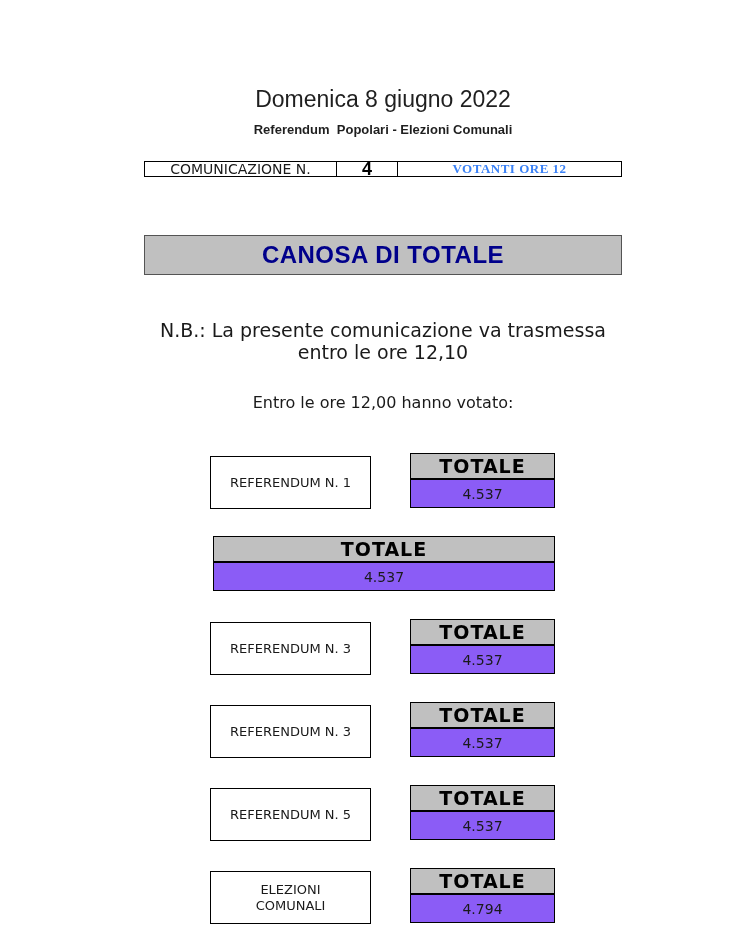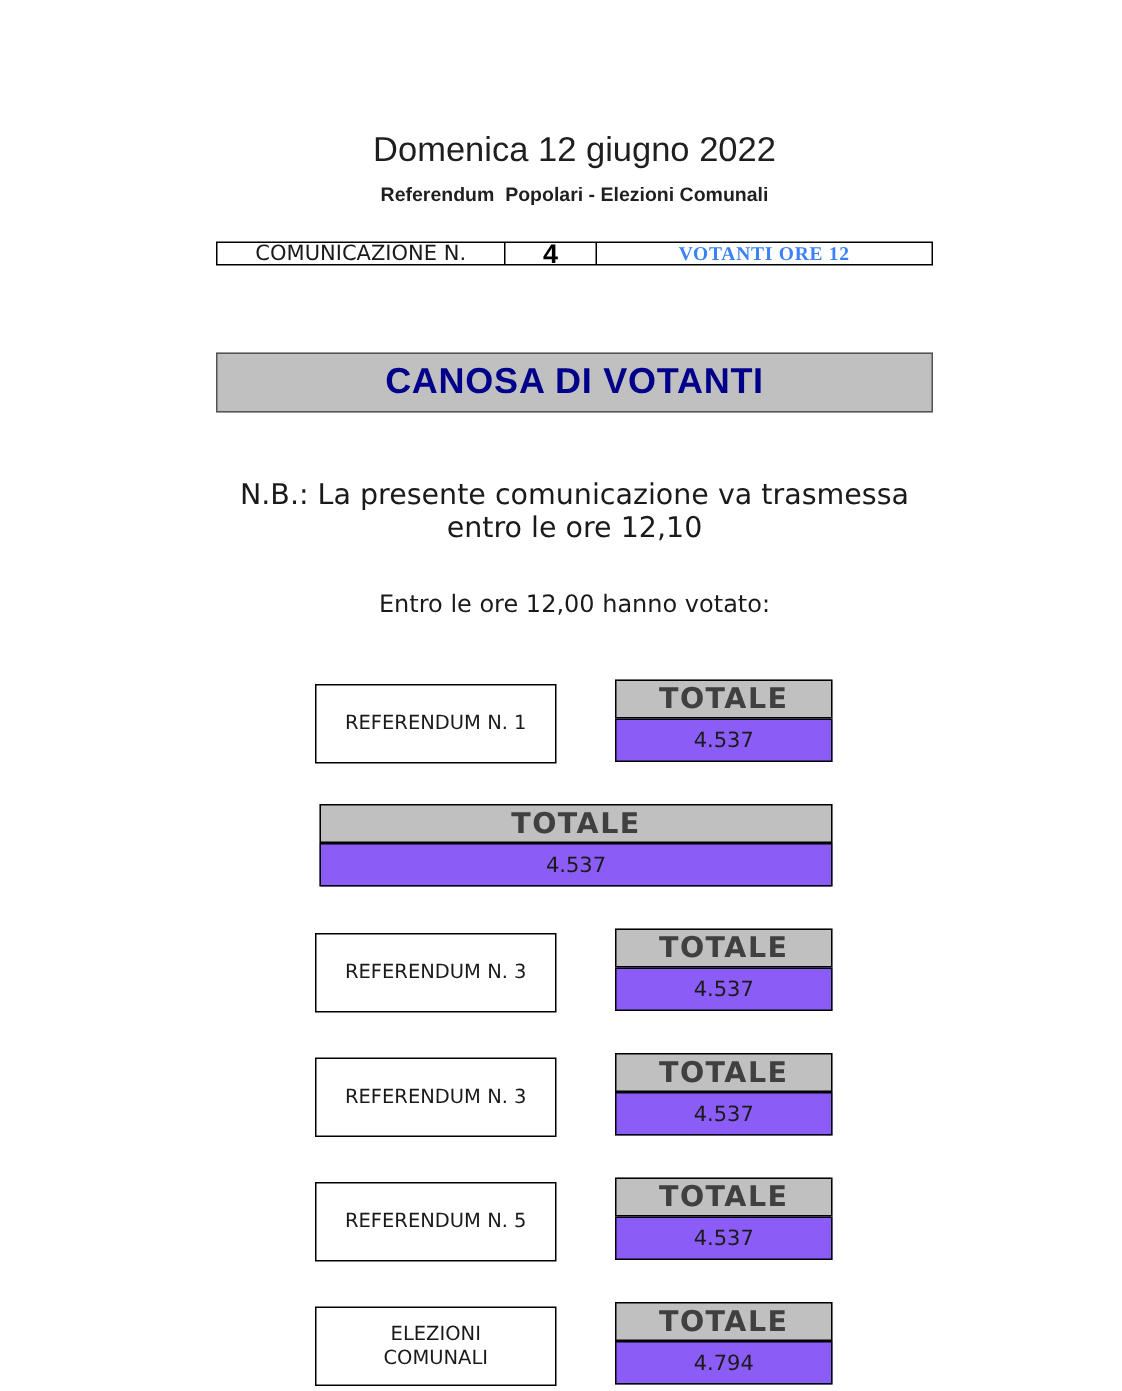--- a/index.html
+++ b/index.html
@@ -151,7 +151,7 @@
 
 <div class="content">
 
-  <div class="title pre">Domenica 12 giugno 2022</div>
+  <div class="title pre">Domenica 8 giugno 2022</div>
 
   <div class="subtitle pre">Referendum  Popolari - Elezioni Comunali</div>
 

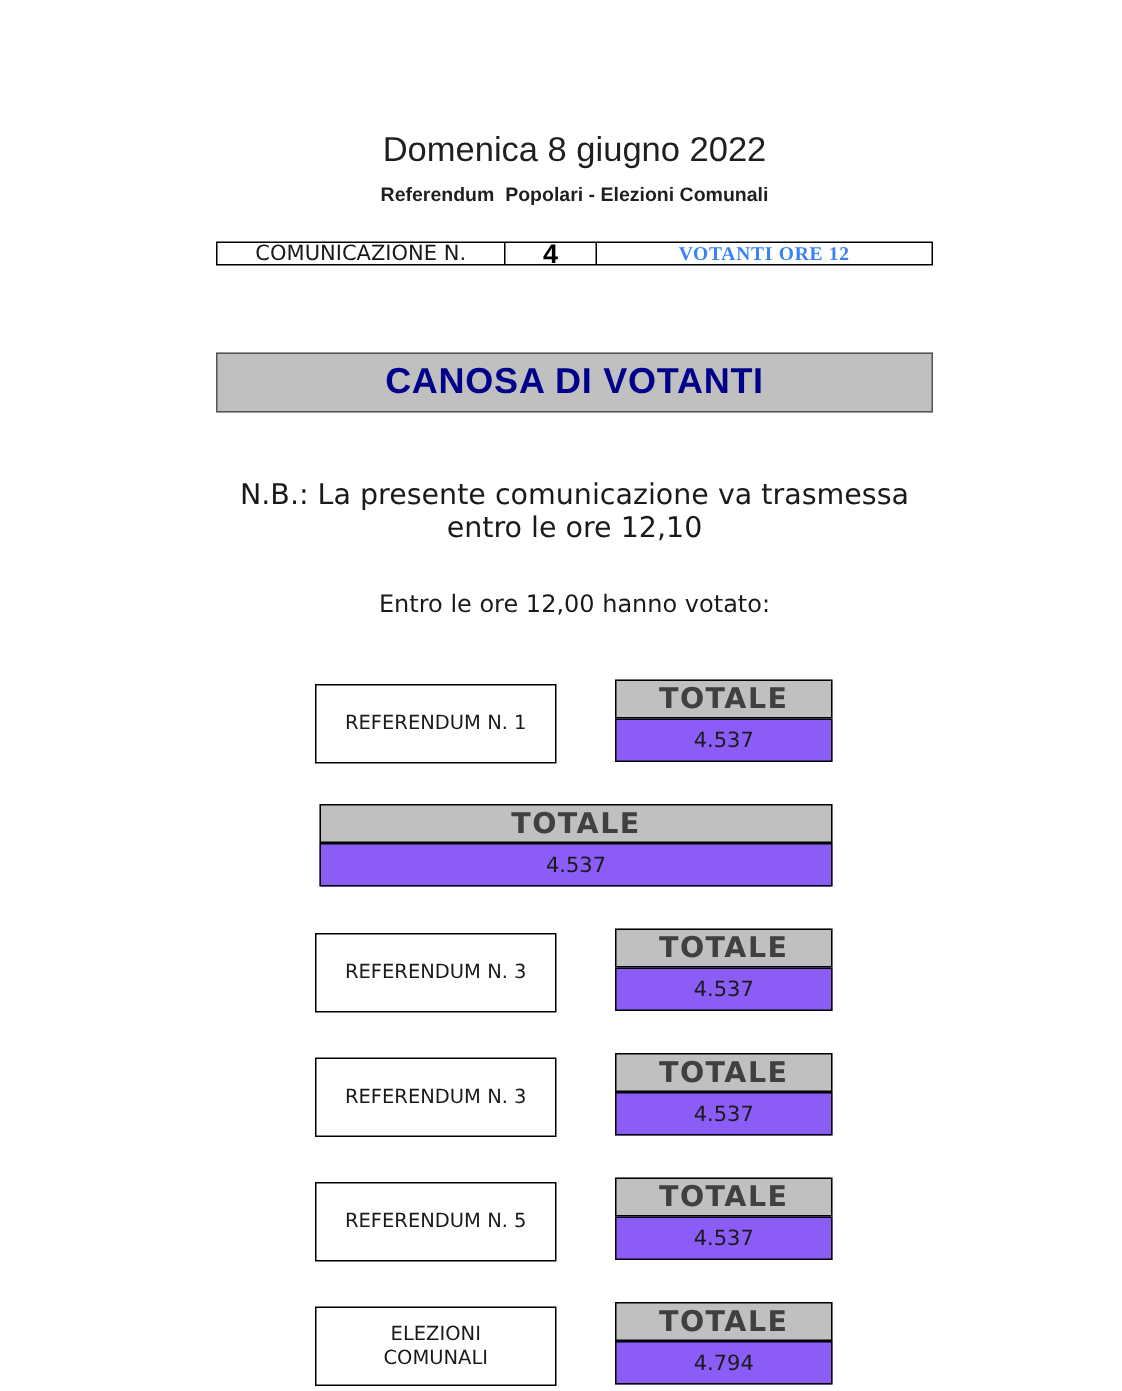--- a/index.html
+++ b/index.html
@@ -161,7 +161,7 @@
     <div class="comm-cell comm-votanti">VOTANTI ORE 12</div>
   </div>
 
-  <div class="banner">CANOSA DI VOTANTI</div>
+  <div class="banner">CANOSA DI TOTALE</div>
 
   <div class="note">N.B.: La presente comunicazione va trasmessa entro le ore 12,10</div>
 

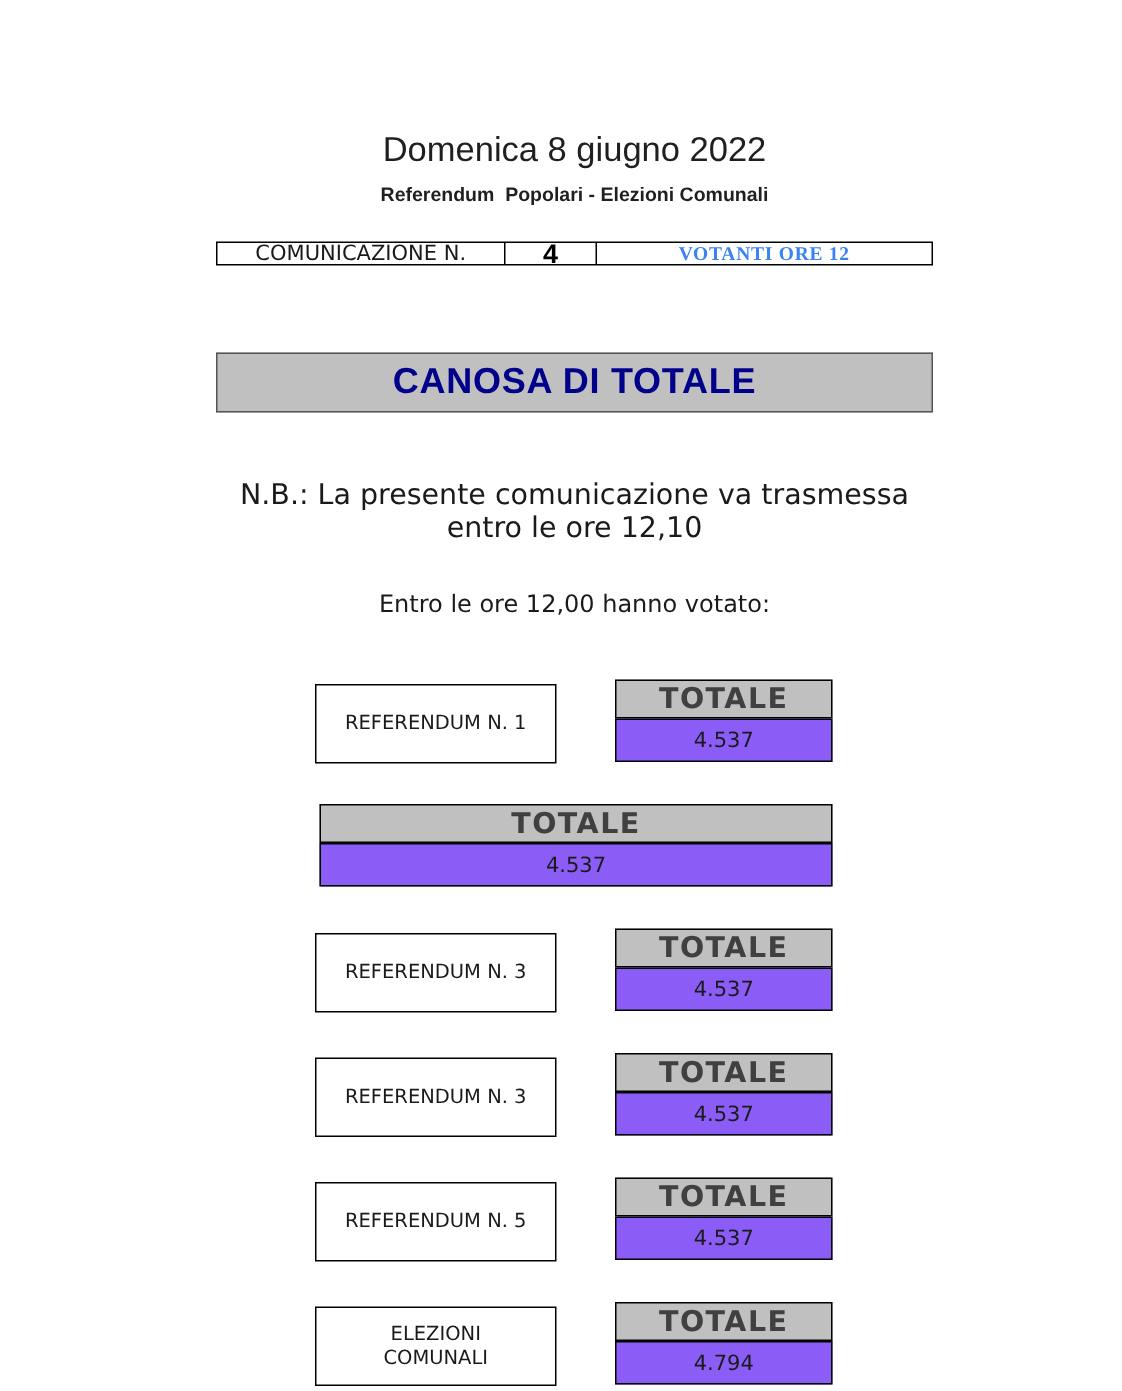--- a/index.html
+++ b/index.html
@@ -132,7 +132,7 @@
     font-weight: bold;
     font-size: 19px;
     letter-spacing: 1px;
-    color: #404040;
+    color: #000000;
   }
   .totale-value {
     height: 29px;

